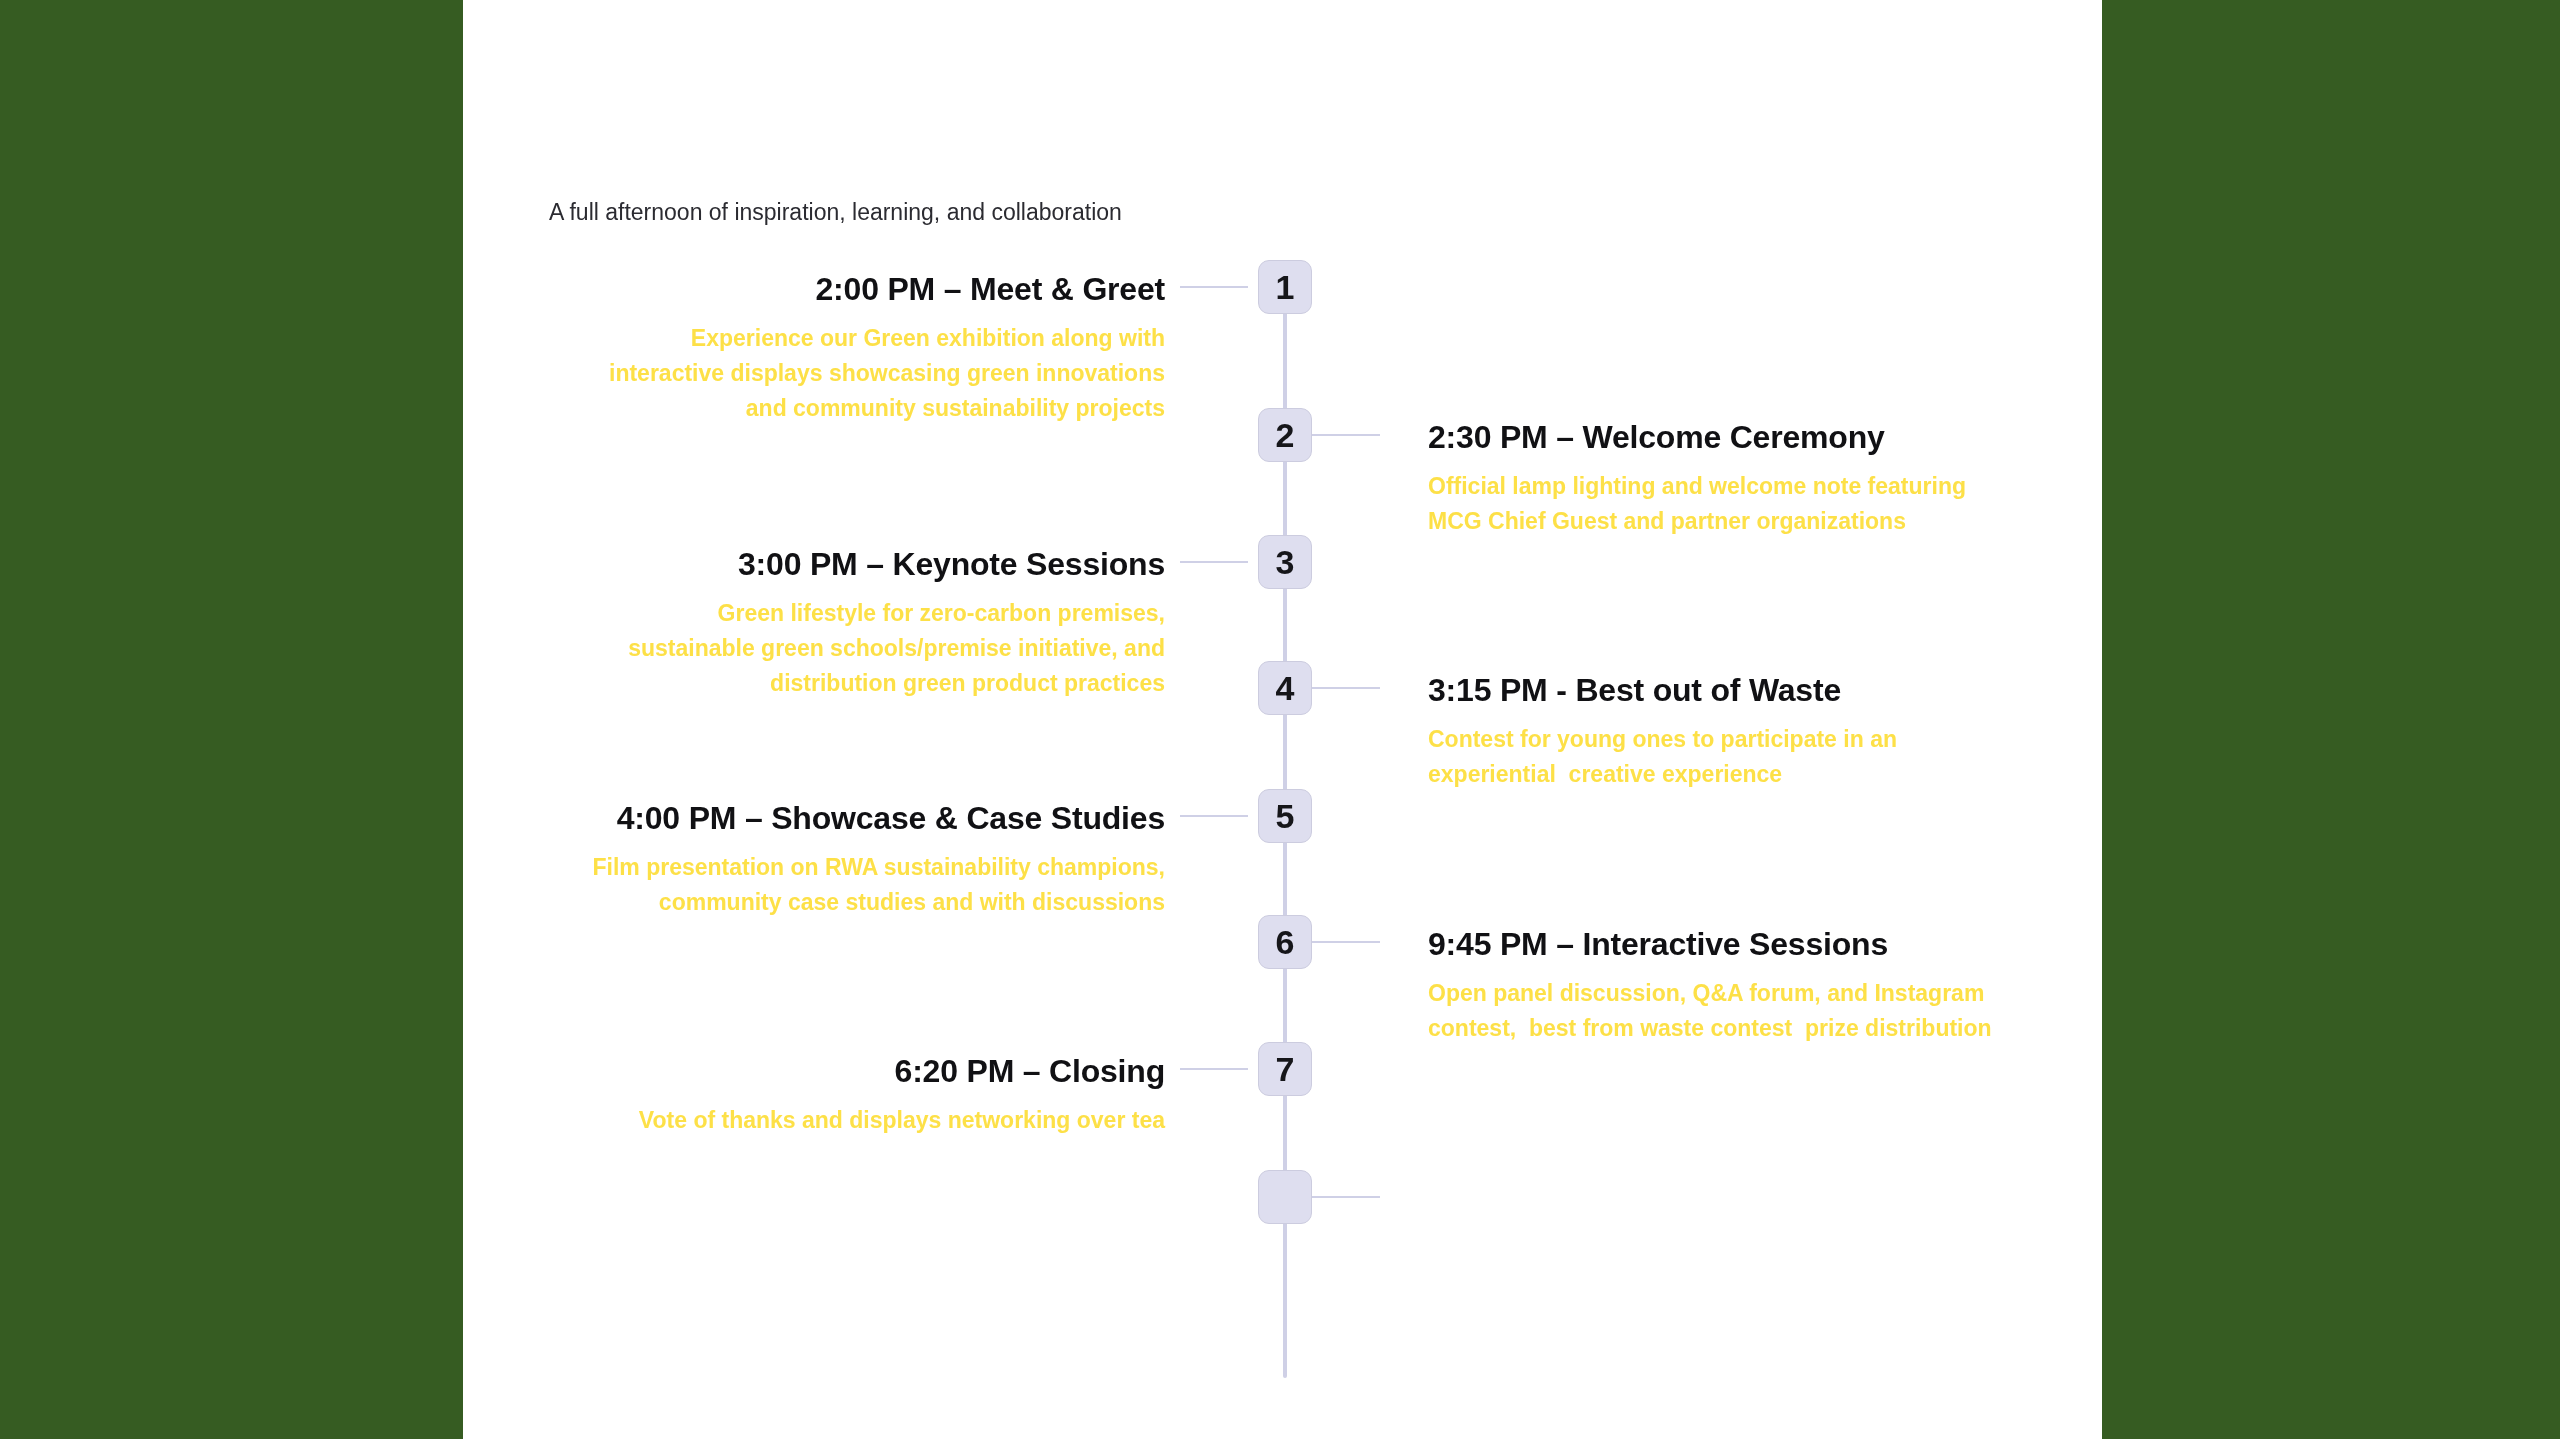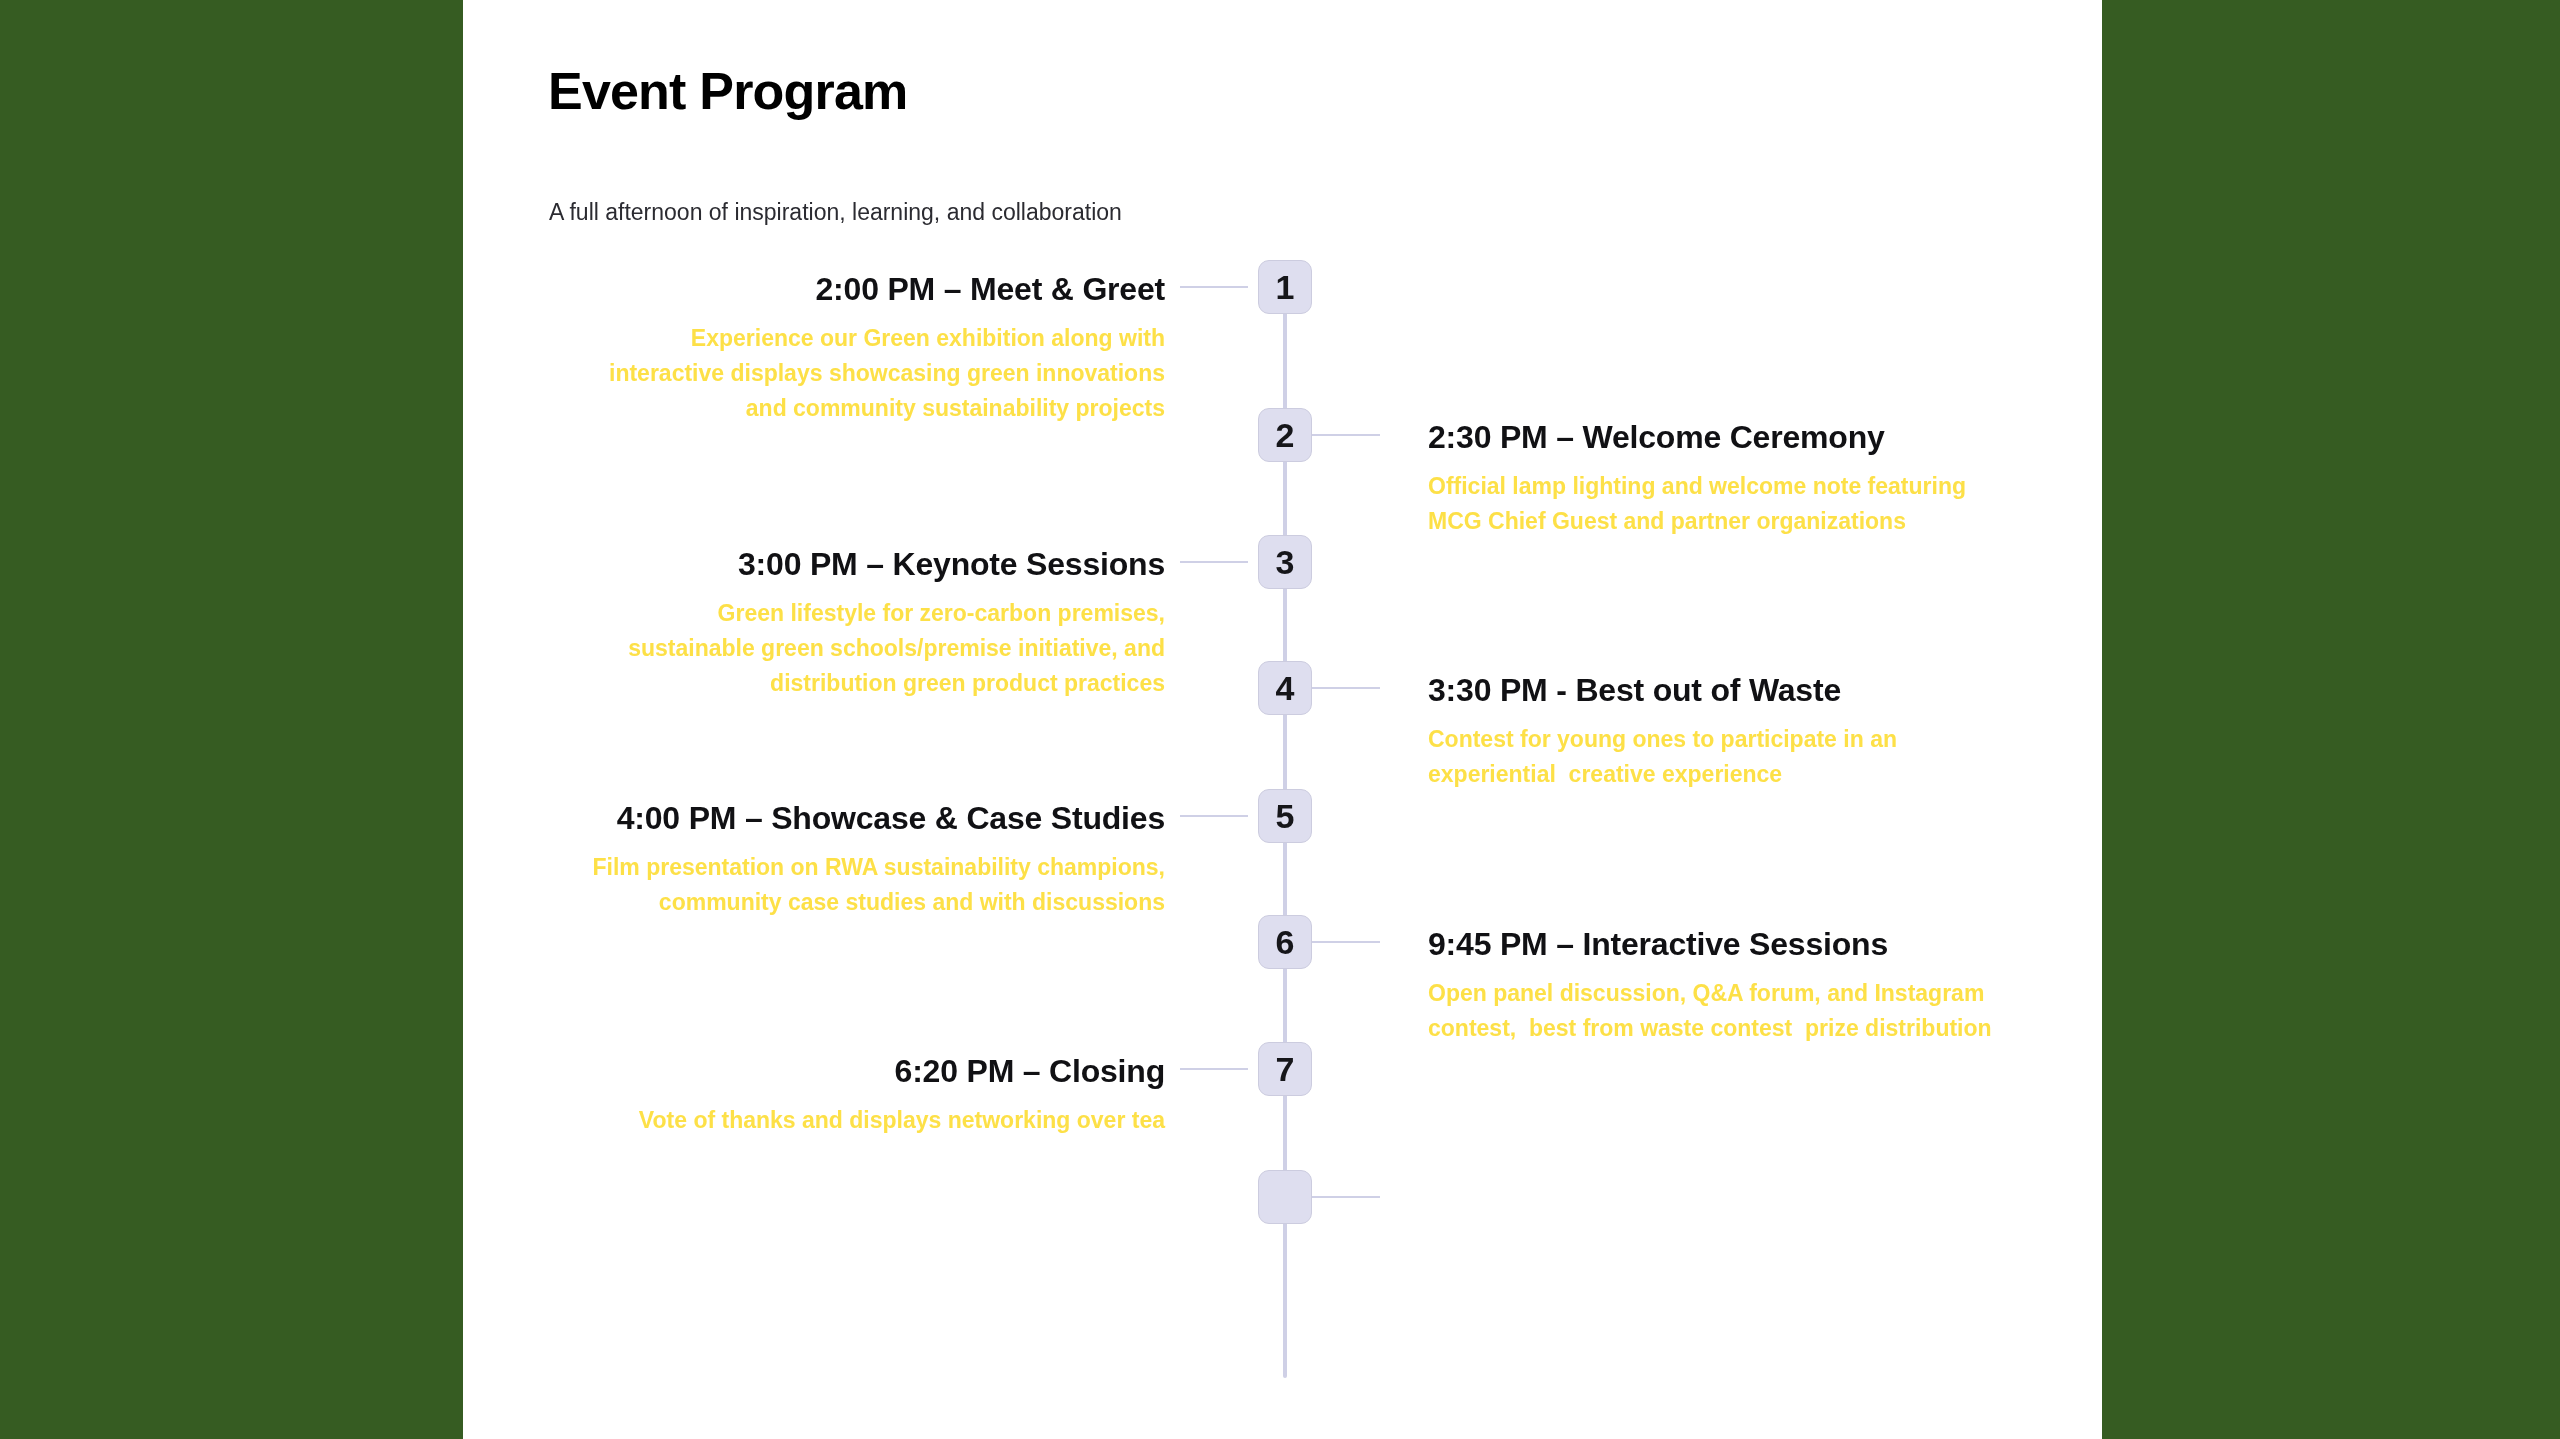--- a/index.html
+++ b/index.html
@@ -122,7 +122,6 @@
 
   <div class="panel"></div>
 
-  <div class="page-title">Event Program</div>
 
   <div class="page-subtitle">A full afternoon of inspiration, learning, and collaboration</div>
 

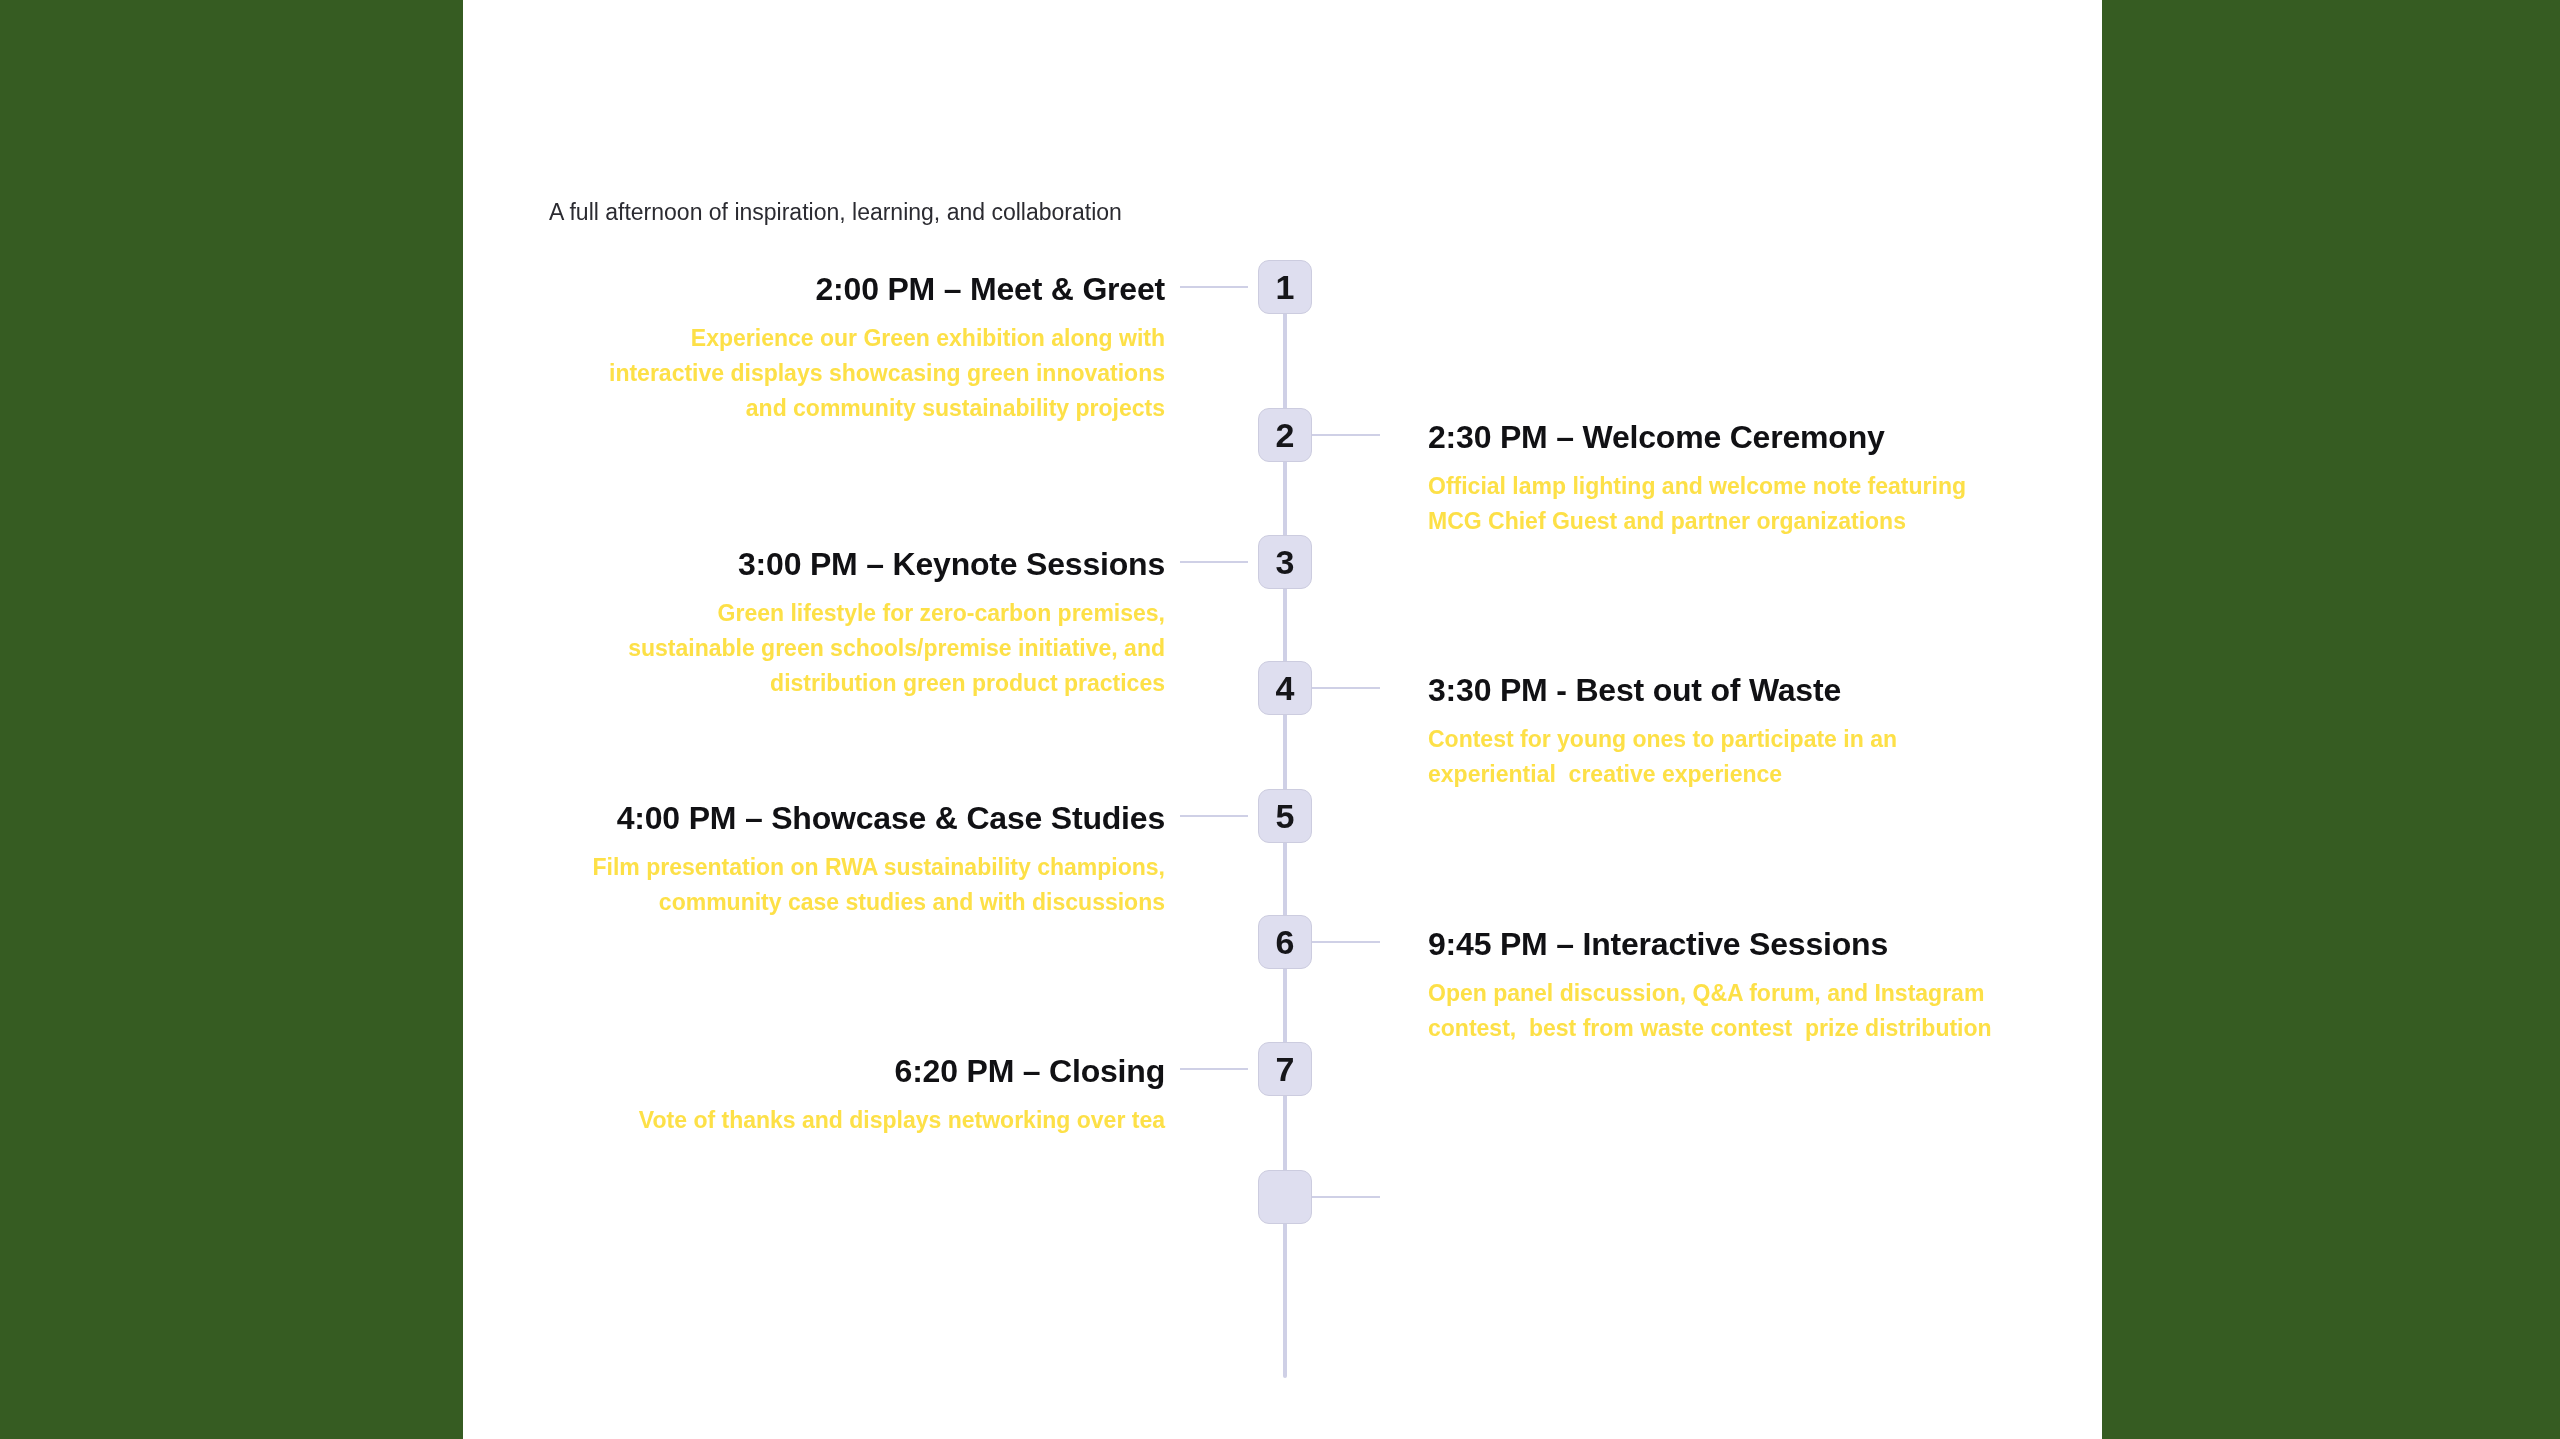--- a/index.html
+++ b/index.html
@@ -149,7 +149,7 @@
       <div class="connector right" style="top: 687px;"></div>
       <div class="badge" style="top: 661px;">4</div>
       <div class="side right" style="top: 670px;">
-        <div class="item-title">3:30 PM - Best out of Waste</div>
+        <div class="item-title">3:15 PM - Best out of Waste</div>
         <div class="item-desc" style="max-width: 560px;">Contest for young ones to participate in an experiential  creative experience</div>
       </div>
       <div class="connector left" style="top: 815px;"></div>

